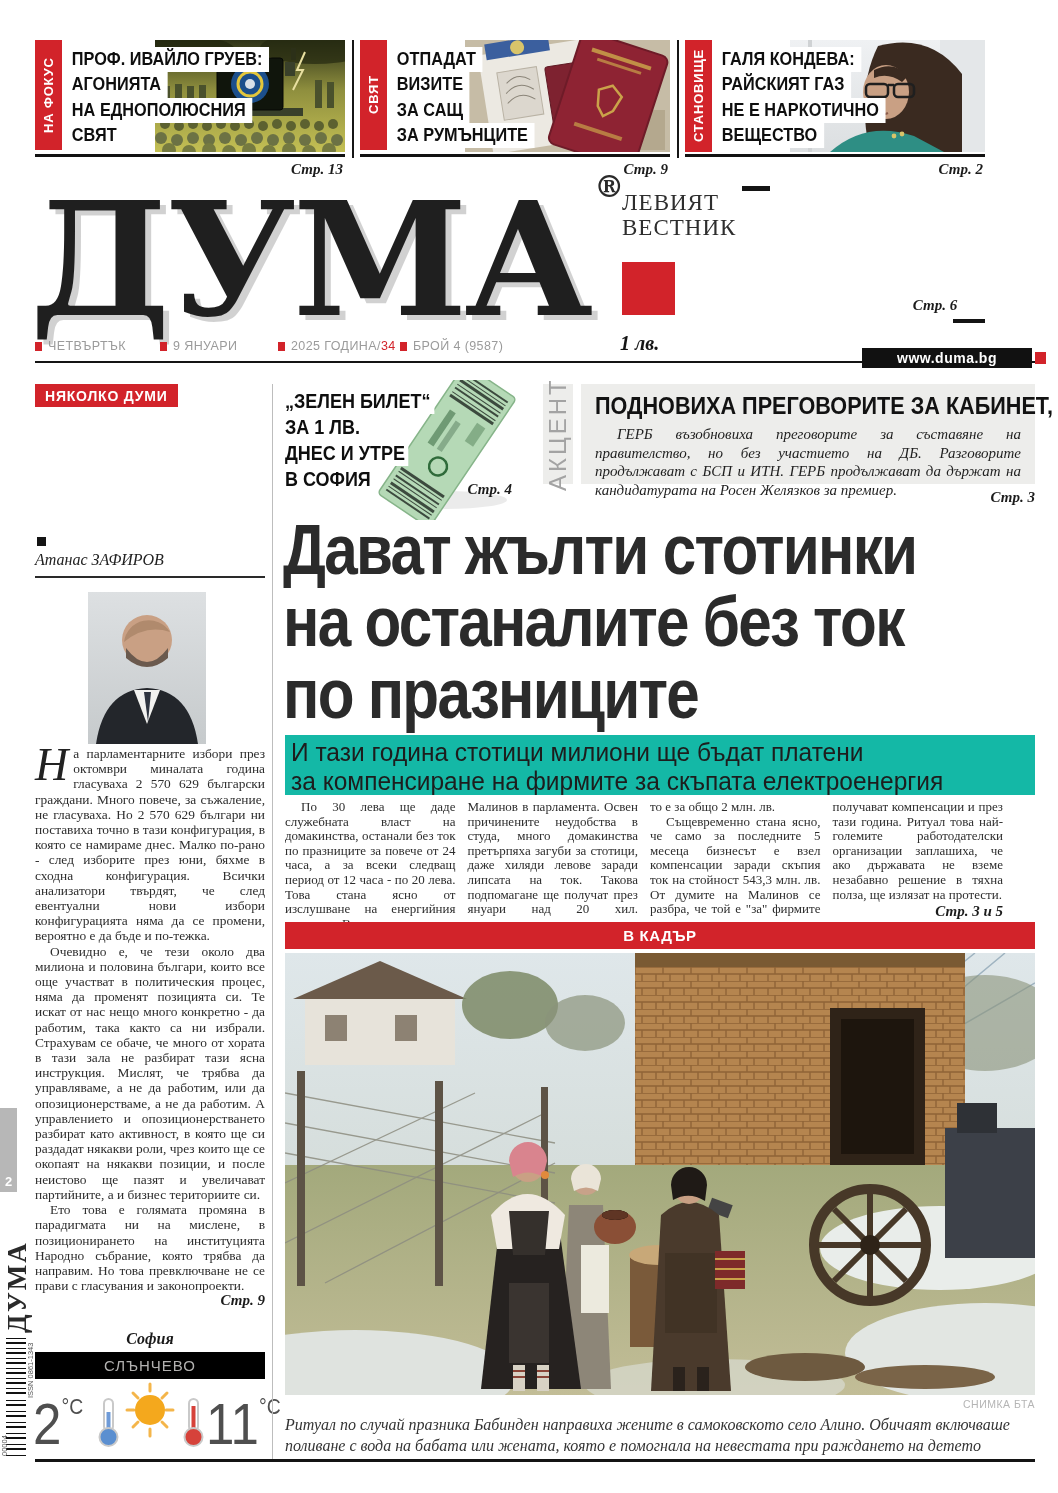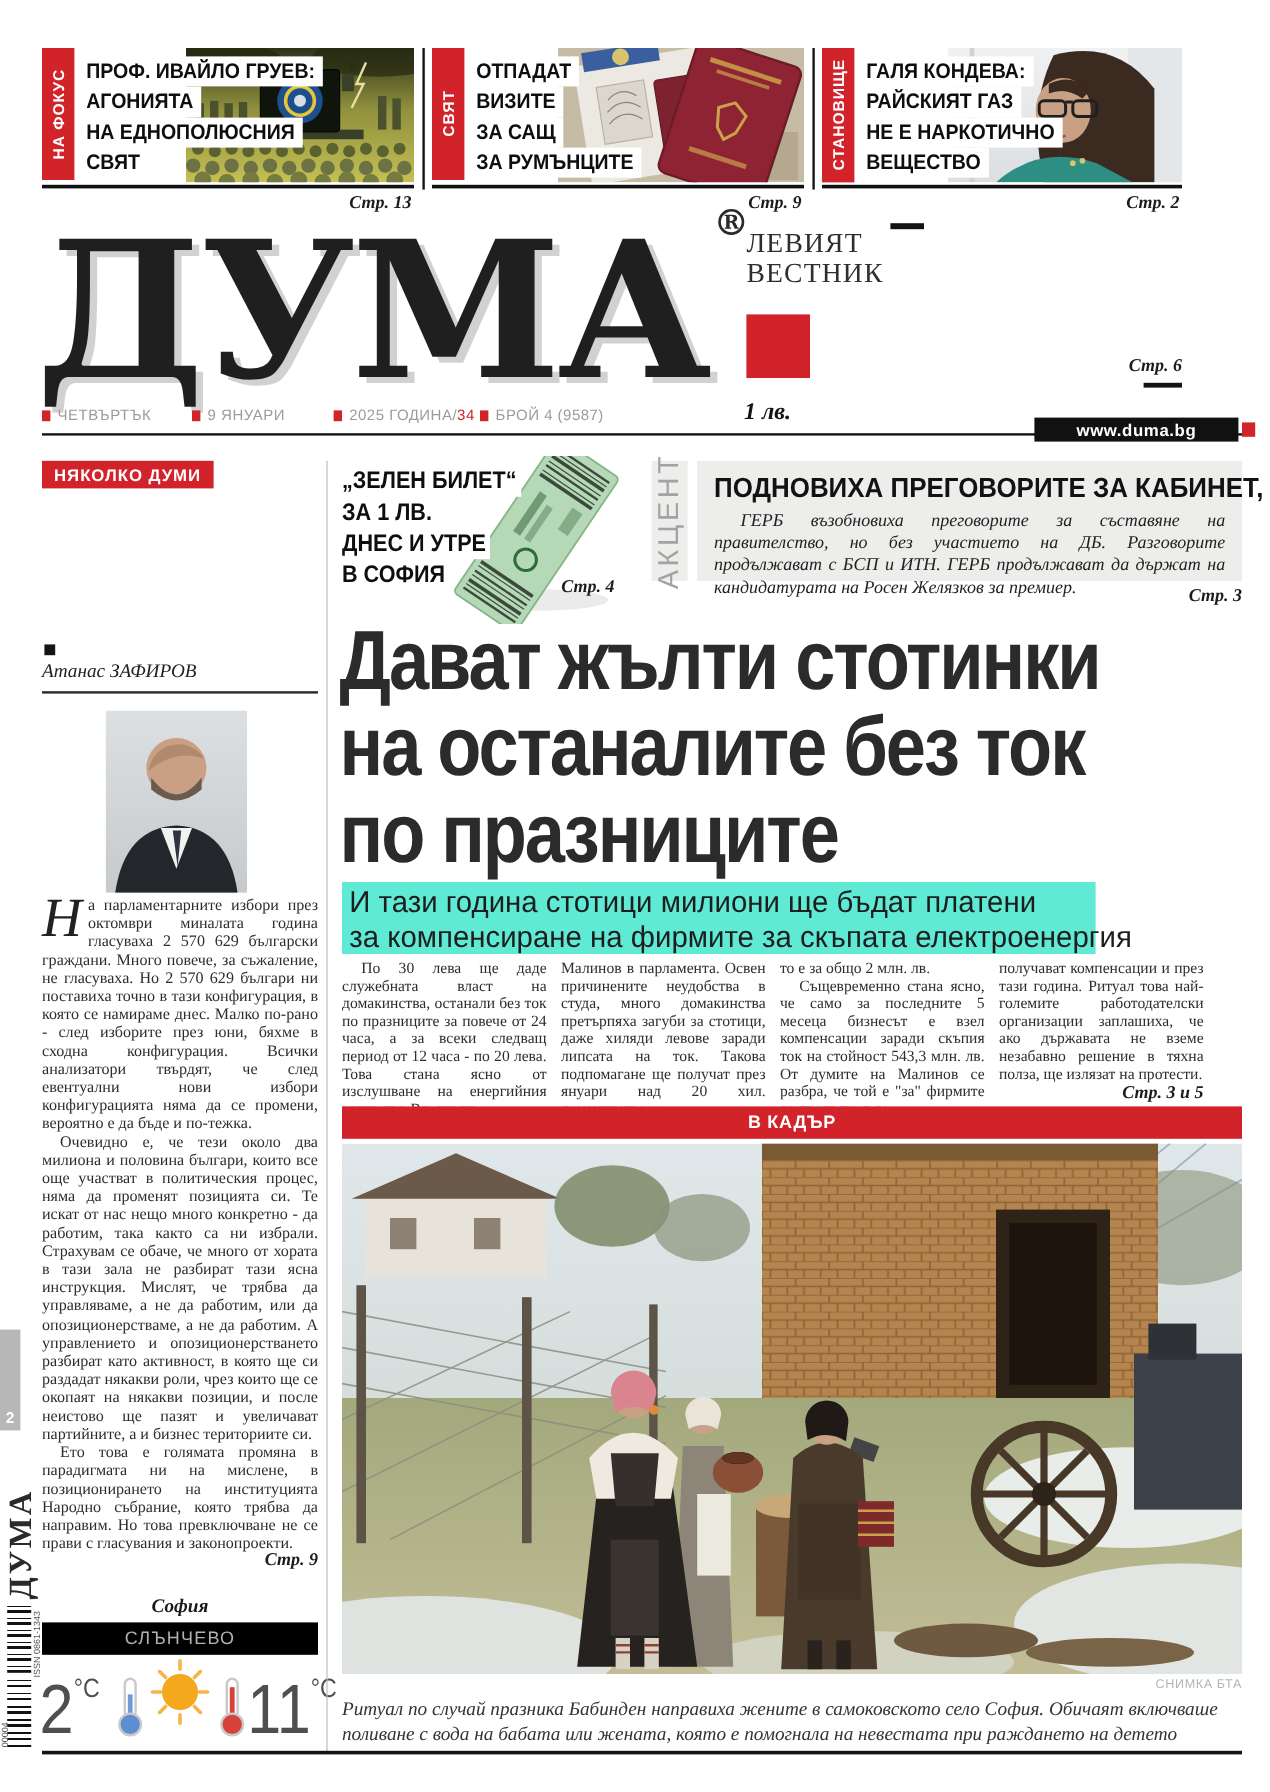--- a/index.html
+++ b/index.html
@@ -233,7 +233,7 @@
       <ellipse cx="90" cy="140" rx="60" ry="4" fill="#d9d3c2" opacity=".6"></ellipse>
     </svg>
   </div>
-  <div class="abs pg" style="left:885px;top:297px;width:100px;text-align:right">Стр. 6</div>
+  <div class="abs pg" style="left:885px;top:297px;width:100px;text-align:center">Стр. 6</div>
   <div class="abs" style="left:953px;top:319px;width:32px;height:4px;background:#141414"></div>
 
   <div class="db-item" style="left:35px"><span class="db-sq"></span><span>ЧЕТВЪРТЪК</span></div>

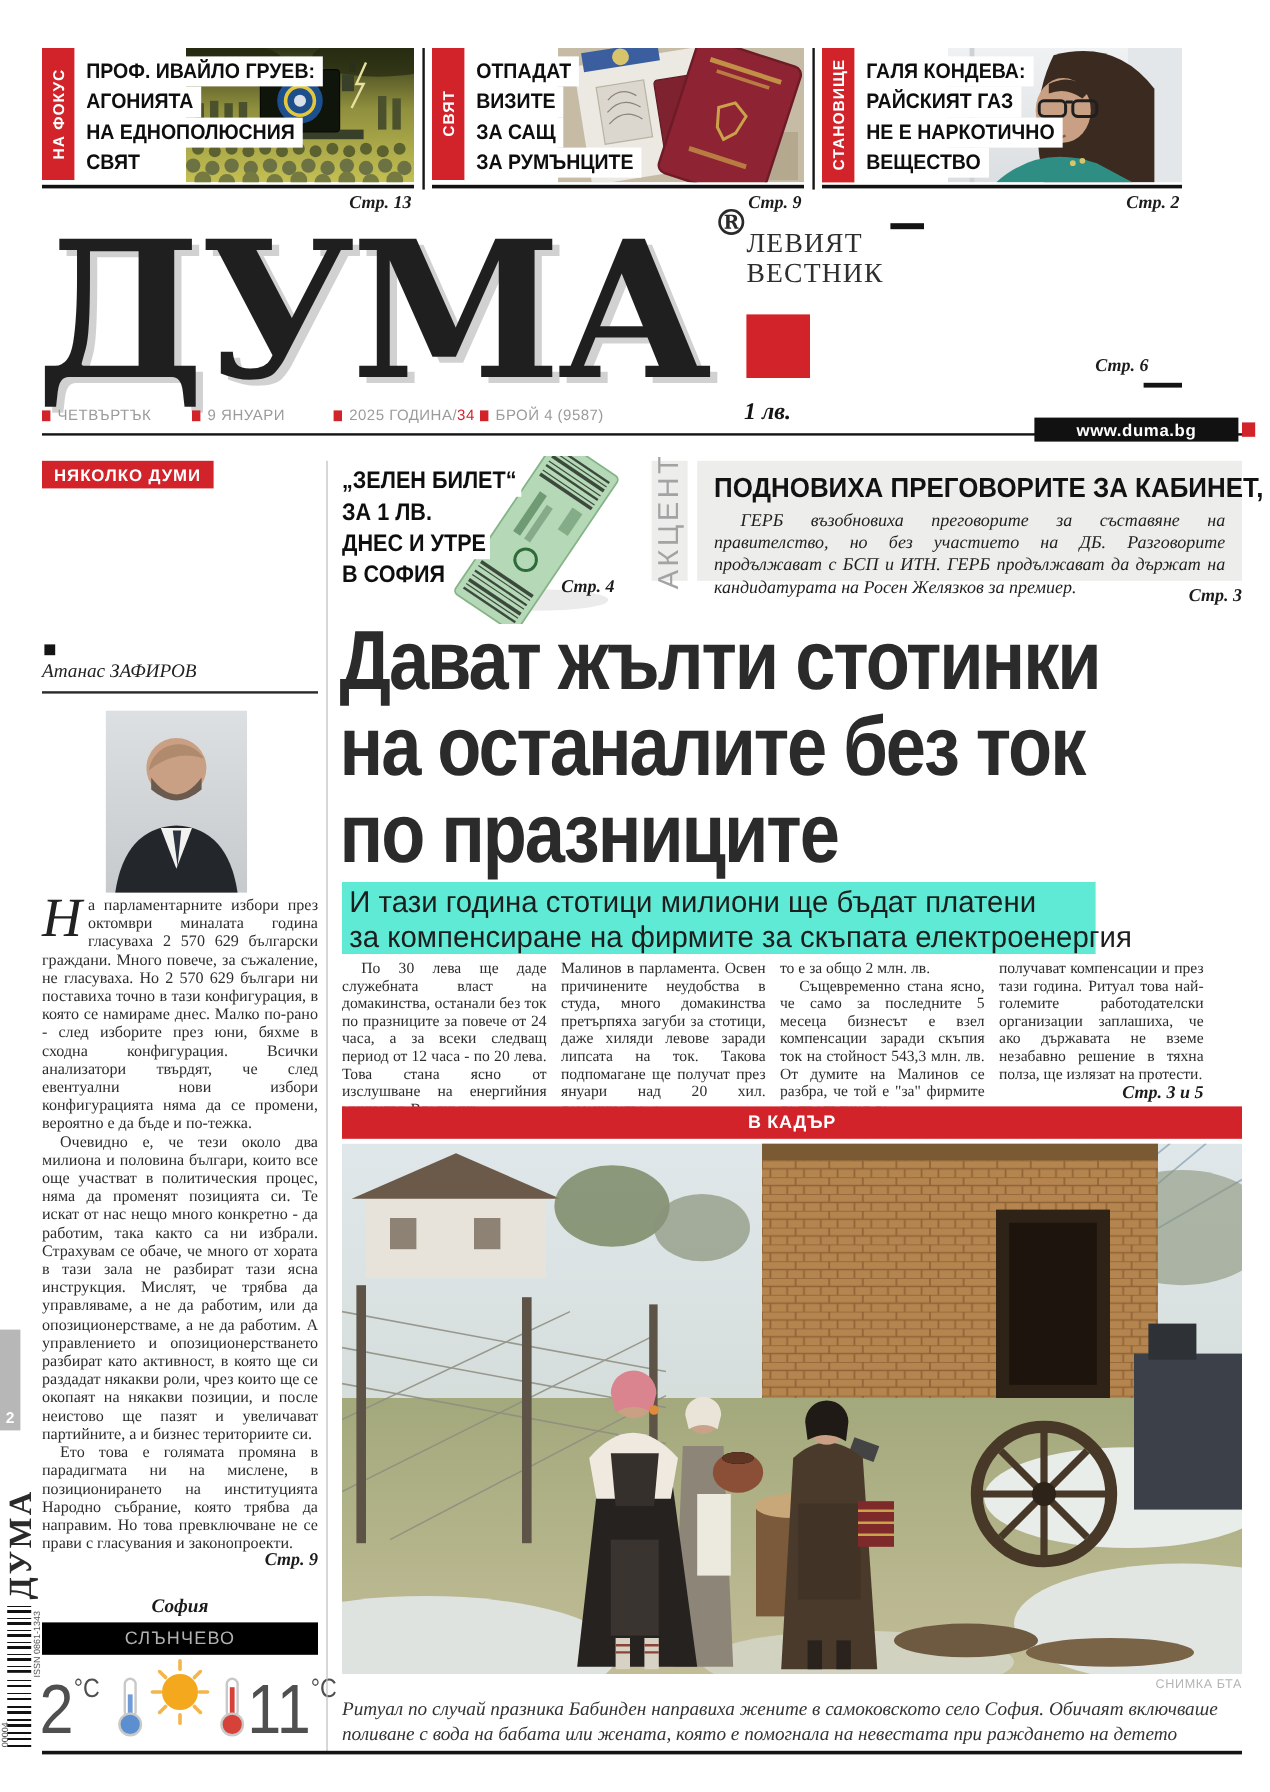--- a/index.html
+++ b/index.html
@@ -366,7 +366,7 @@
     <span>на останалите без ток</span>
     <span>по празниците</span>
   </div>
-  <div class="abs subhl" style="left:285px;top:735px;width:628px;height:60px;background:#5eead4;padding:3px 6px">
+  <div class="abs subhl" style="left:285px;top:735px;width:750px;height:60px;background:#14b8a6;padding:3px 6px">
     <div>И тази година стотици милиони ще бъдат платени</div>
     <div>за компенсиране на фирмите за скъпата електроенергия</div>
   </div>

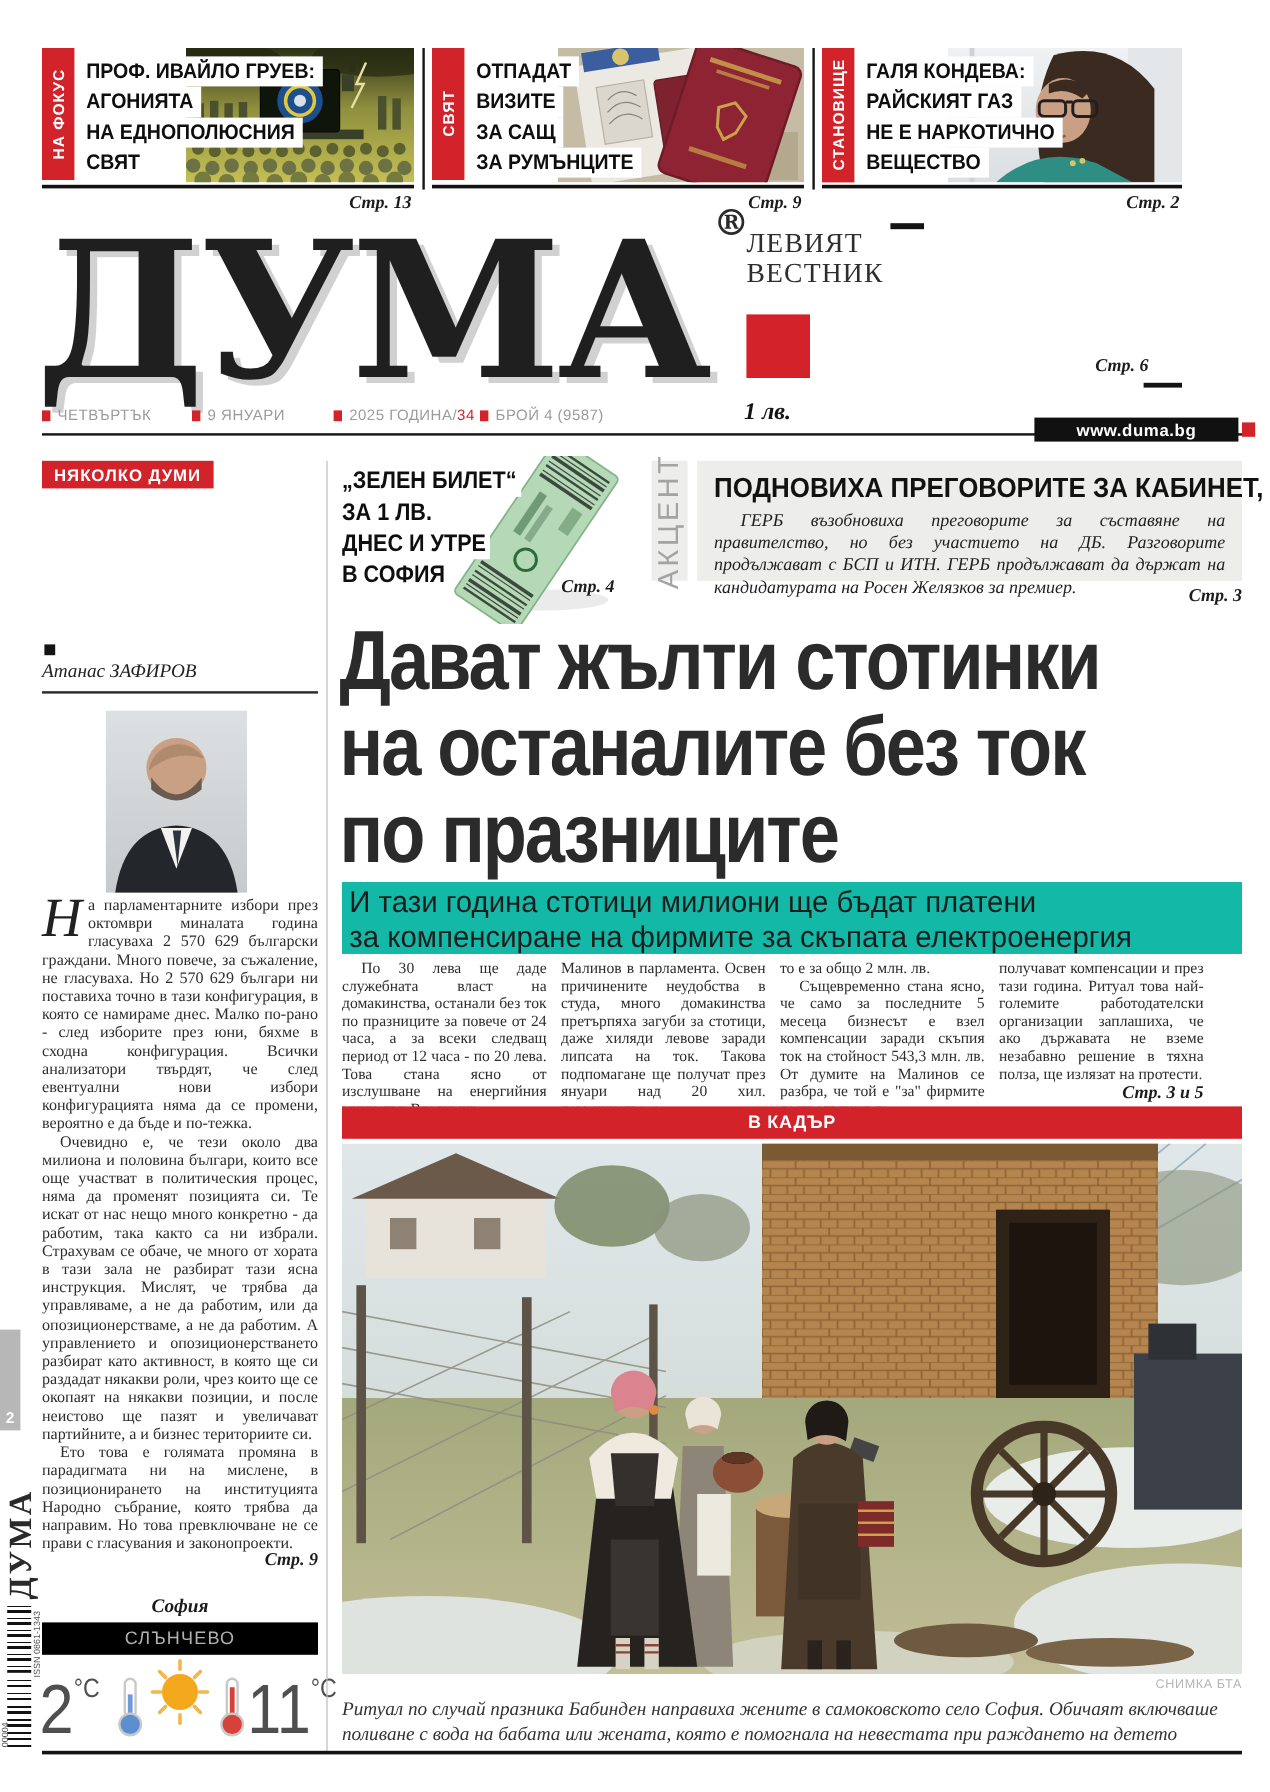--- a/index.html
+++ b/index.html
@@ -484,7 +484,7 @@
   </div>
   <div class="abs" style="left:885px;top:1398px;width:150px;text-align:right;font-size:10.5px;letter-spacing:.5px;color:#b5b5b5">СНИМКА БТА</div>
   <div class="abs ser it" style="left:285px;top:1414px;width:750px;font-size:16px;line-height:21px;color:#333">
-    <div>Ритуал по случай празника Бабинден направиха жените в самоковското село София. Обичаят включваше</div>
+    <div>Ритуал по случай празника Бабинден направиха жените в самоковското село Алино. Обичаят включваше</div>
     <div>поливане с вода на бабата или жената, която е помогнала на невестата при раждането на детето</div>
   </div>
 

